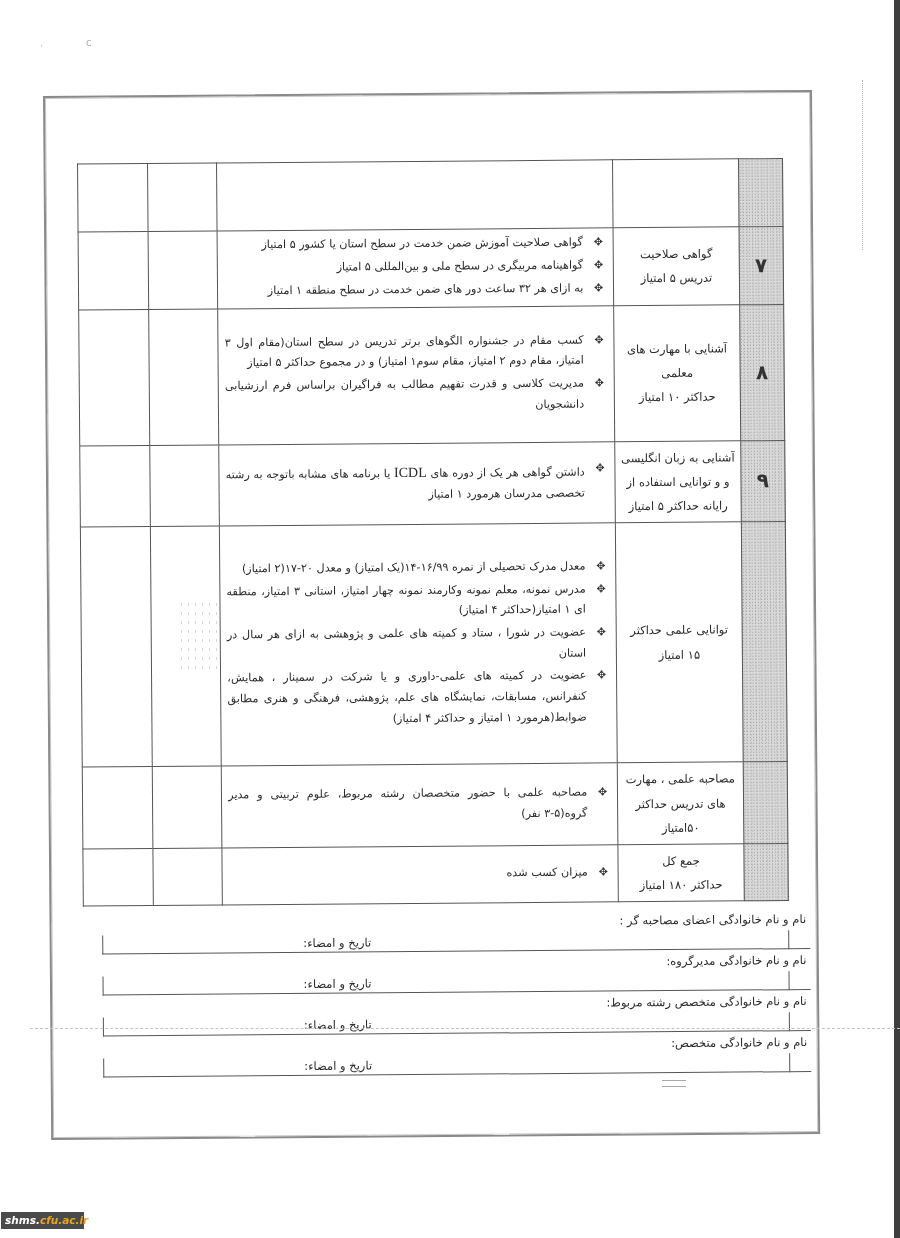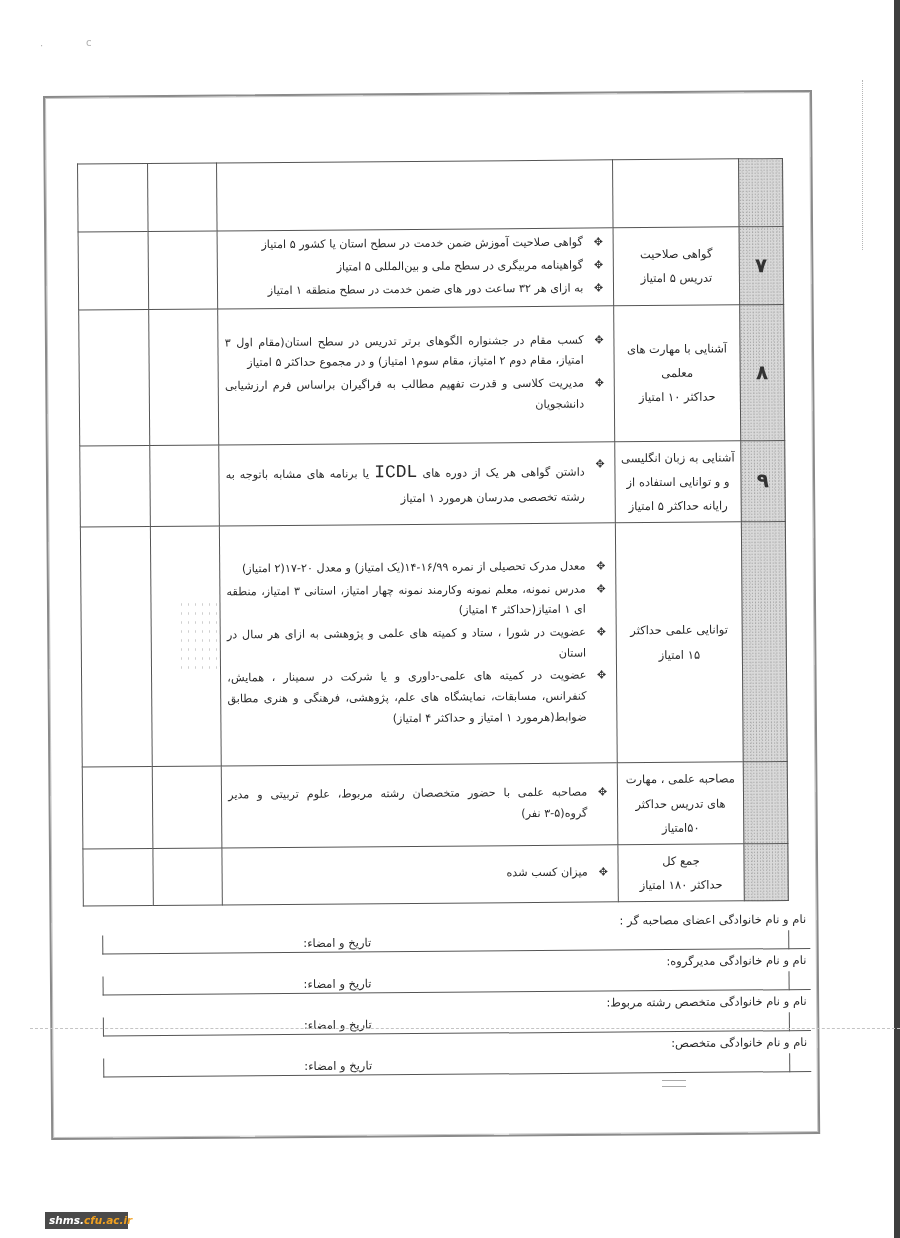--- a/index.html
+++ b/index.html
@@ -121,8 +121,8 @@
       text-align: justify;
     }
     .ltr-token {
-      font-family: Liberation Mono, monospace;
-      font-size: 18px;
+      font-family: Liberation Serif, serif;
+      font-size: 14px;
     }
 
     

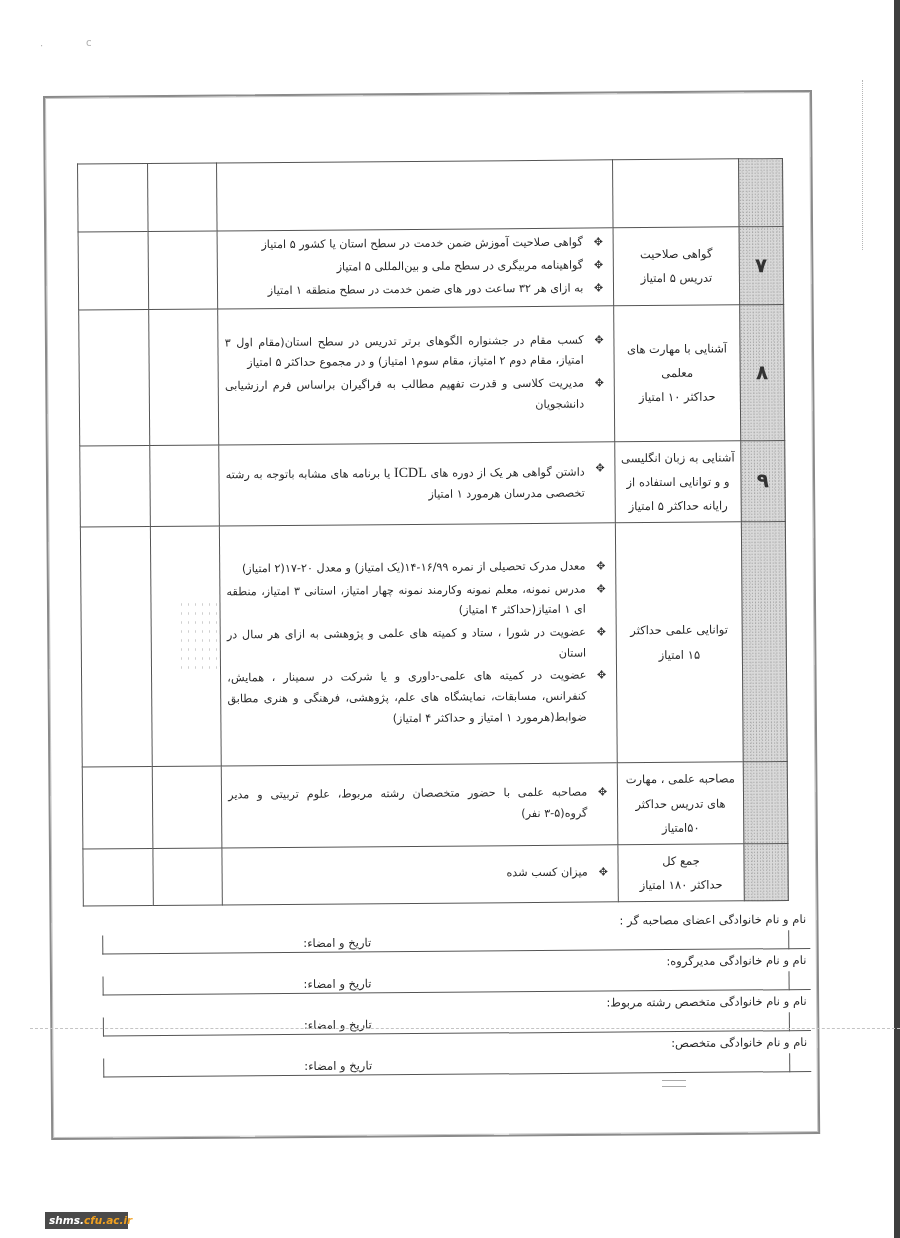--- a/index.html
+++ b/index.html
@@ -177,7 +177,6 @@
       padding-left: 4px;
       box-sizing: border-box;
       white-space: nowrap;
-      margin-left: 44px;
     }
     .watermark .wm-accent {
       color: #f0a020;

